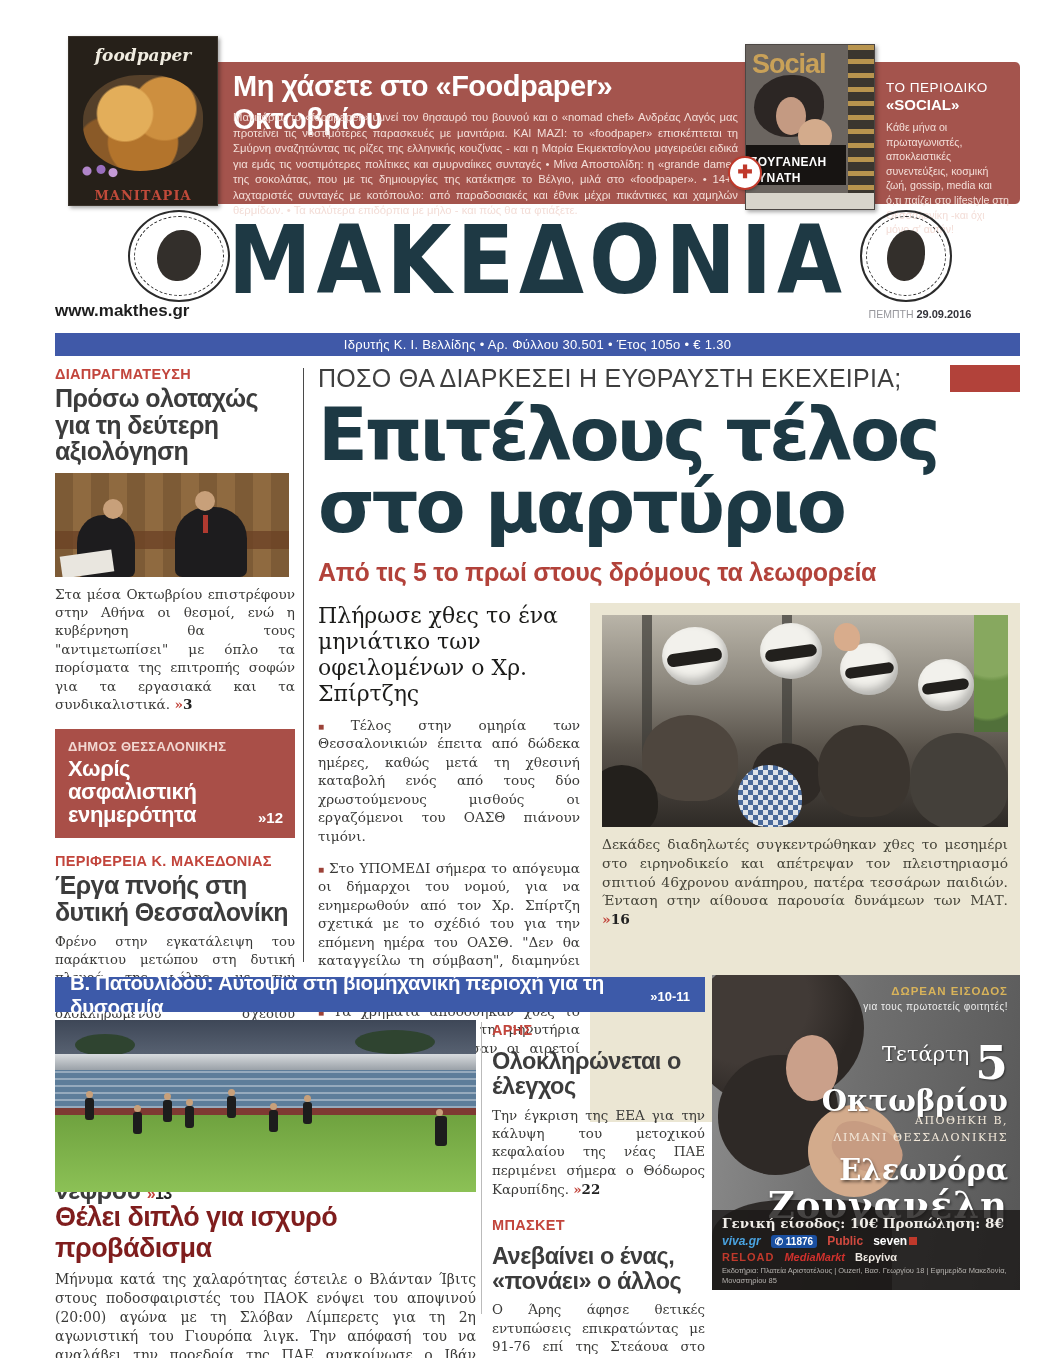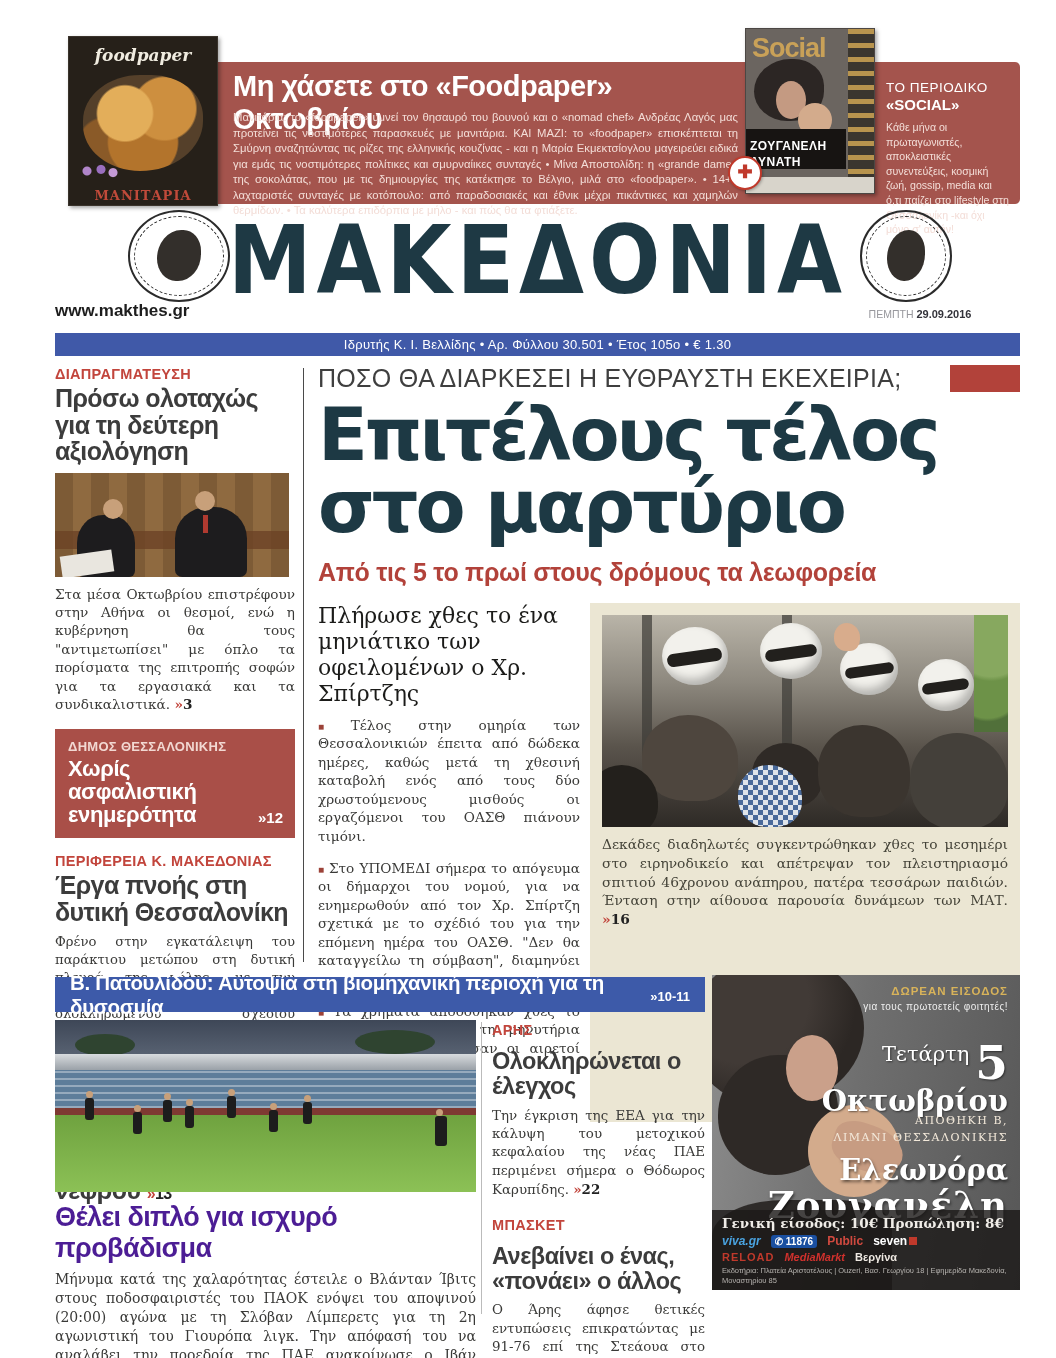--- a/index.html
+++ b/index.html
@@ -26,7 +26,7 @@
           font-family:"DejaVu Serif",serif;font-weight:bold;font-size:13px;color:#c04a3a;letter-spacing:1px;}
   .banner-head{left:233px;top:70px;width:520px;font-size:29px;font-weight:bold;color:#ffffff;letter-spacing:-.5px;}
   .banner-body{left:233px;top:110px;width:505px;font-size:11.3px;line-height:1.38;color:#f3ddd7;text-align:justify;}
-  .social-cover{left:745px;top:28px;width:128px;height:164px;background:#6b6560;border:1px solid #4c4744;
+  .social-cover{left:745px;top:44px;width:128px;height:164px;background:#6b6560;border:1px solid #4c4744;
                 box-shadow:2px 2px 4px rgba(0,0,0,.35);overflow:hidden;}
   .social-logo{position:absolute;left:6px;top:4px;font-size:27px;font-weight:bold;color:#c9a158;letter-spacing:-1px;}
   .social-side{position:absolute;right:0;top:0;width:26px;height:100%;background:#3b362f;

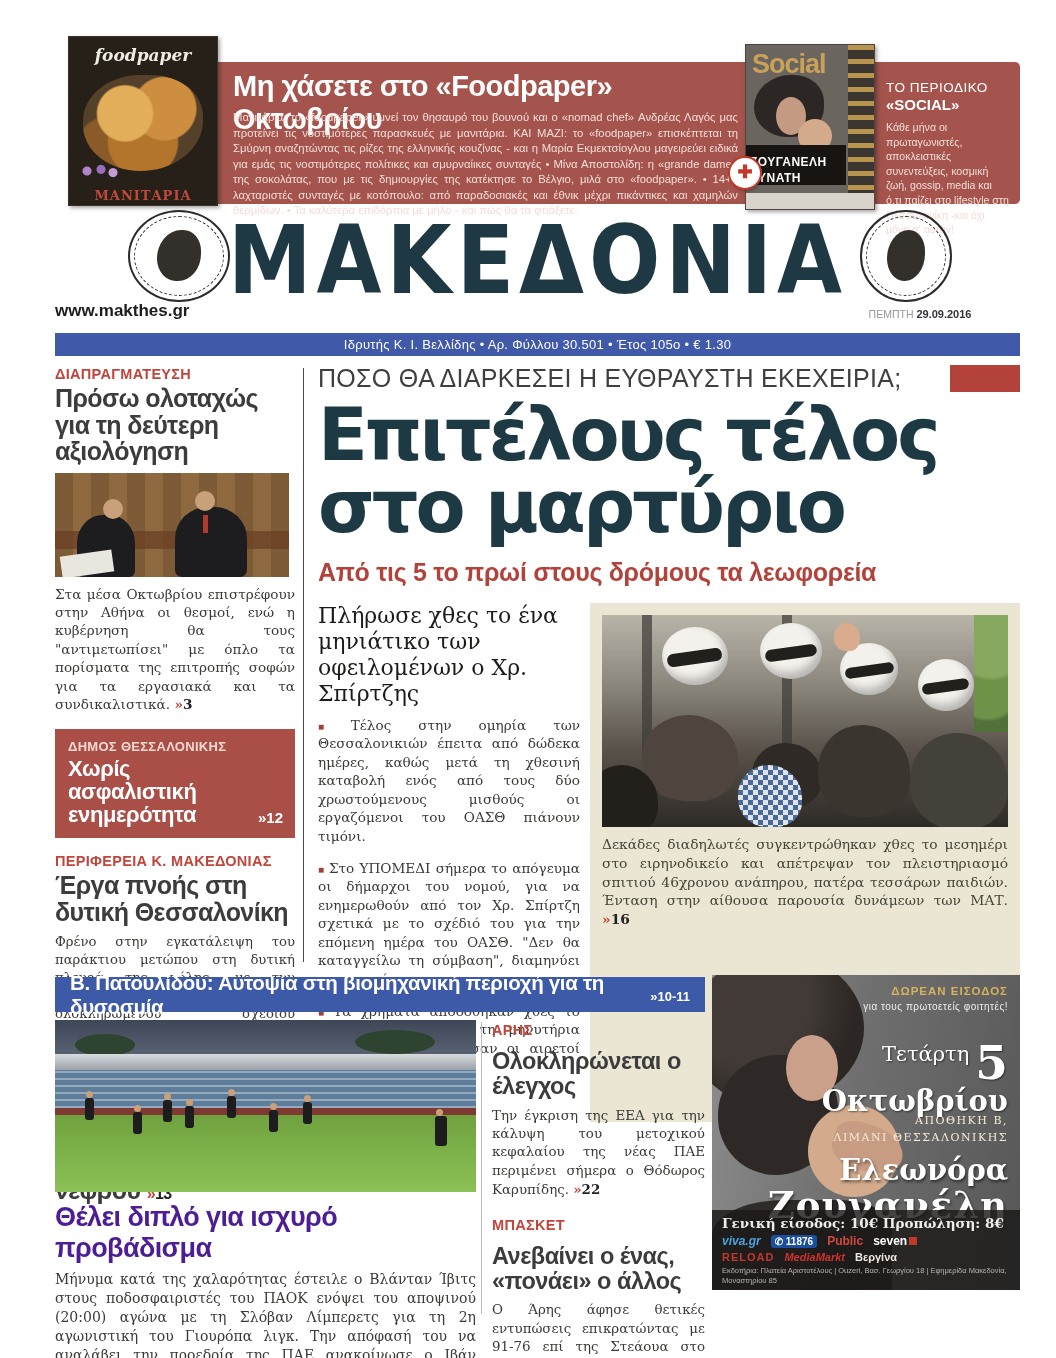--- a/index.html
+++ b/index.html
@@ -149,7 +149,7 @@
   .tree{position:absolute;border-radius:50%;background:#2f4430;}
   .player{position:absolute;width:9px;height:22px;background:#1d1d1d;border-radius:3px;}
   .player::before{content:"";position:absolute;left:1px;top:-7px;width:7px;height:7px;border-radius:50%;background:#c8a07a;}
-  .paok-title{margin-top:10px;font-size:27px;font-weight:bold;color:#4c1d95;letter-spacing:-.6px;}
+  .paok-title{margin-top:10px;font-size:27px;font-weight:bold;color:#7f1d1d;letter-spacing:-.6px;}
   .v2{left:481px;top:1022px;height:292px;background:#bbb;}
   .midcol{left:492px;top:1022px;width:213px;}
   .mid-title{font-size:23.5px;line-height:1.08;font-weight:bold;color:#3c3c3c;letter-spacing:-.5px;margin-top:11px;}

